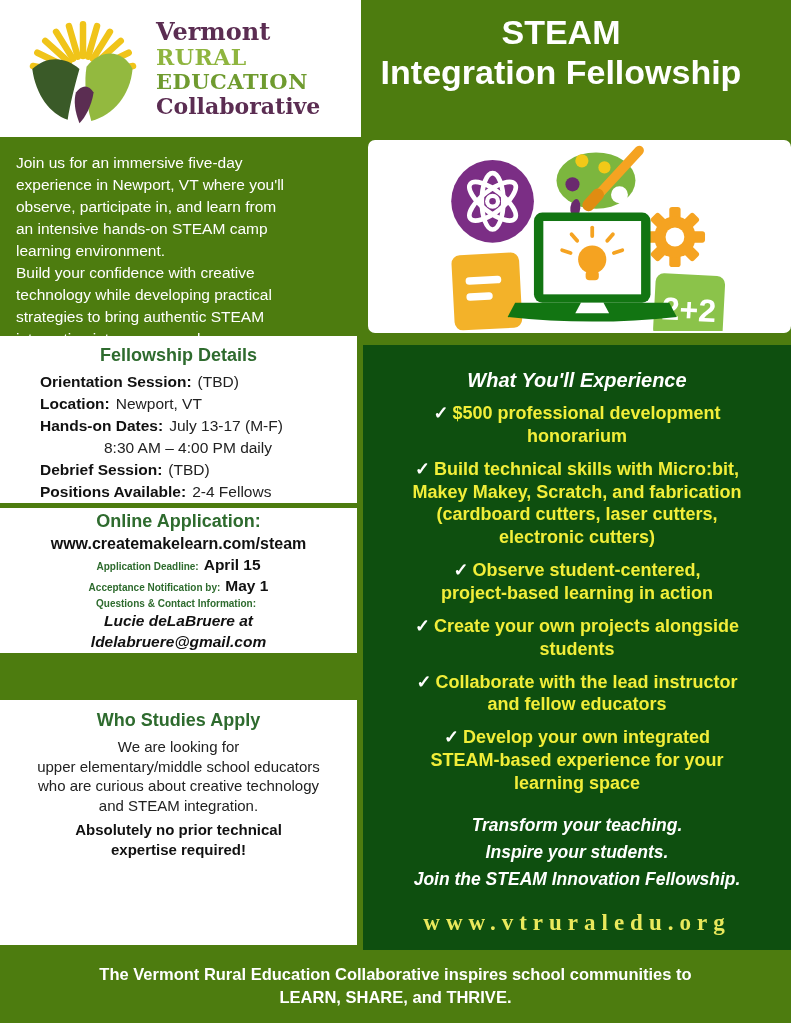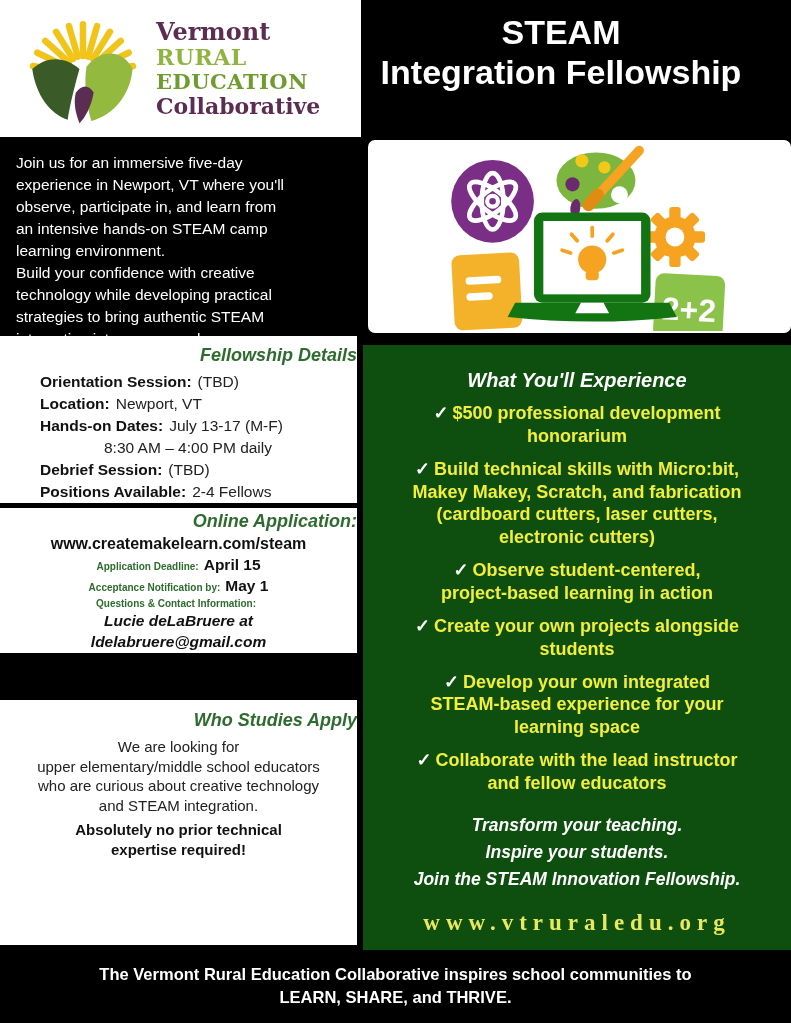--- a/index.html
+++ b/index.html
@@ -4,7 +4,7 @@
 <style>
   * { margin:0; padding:0; box-sizing:border-box; }
   body { font-family:"Liberation Sans", sans-serif; background:#0c330c; }
-  .page { position:relative; width:791px; height:1023px; background:#000000; overflow:hidden; }
+  .page { position:relative; width:791px; height:1023px; background:#4d7c0f; overflow:hidden; }
 
   
   .logo-box { position:absolute; left:0; top:0; width:361px; height:137px; background:#fff;

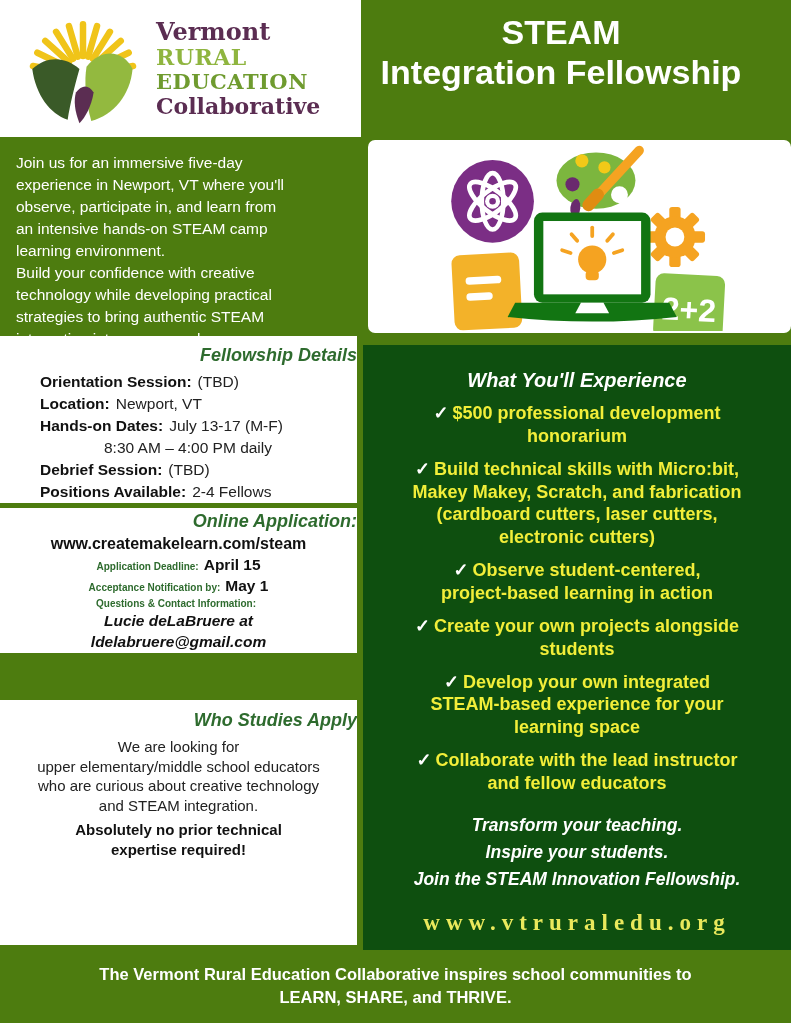--- a/index.html
+++ b/index.html
@@ -31,7 +31,7 @@
            text-align:left; font-size:15.5px; line-height:1.42; padding:15px 16px 0; white-space:pre-line; }
 
   .white-box { position:absolute; left:0; width:357px; background:#fff; overflow:hidden; }
-  .sec-title { color:#2e6b2e; font-size:18px; font-weight:bold; font-style:italic; text-align:right; }
+  .sec-title { color:#2e6b2e; font-size:18px; font-weight:bold; text-align:center; }
 
   
   .details-box { top:336px; height:167px; padding-top:9px; }

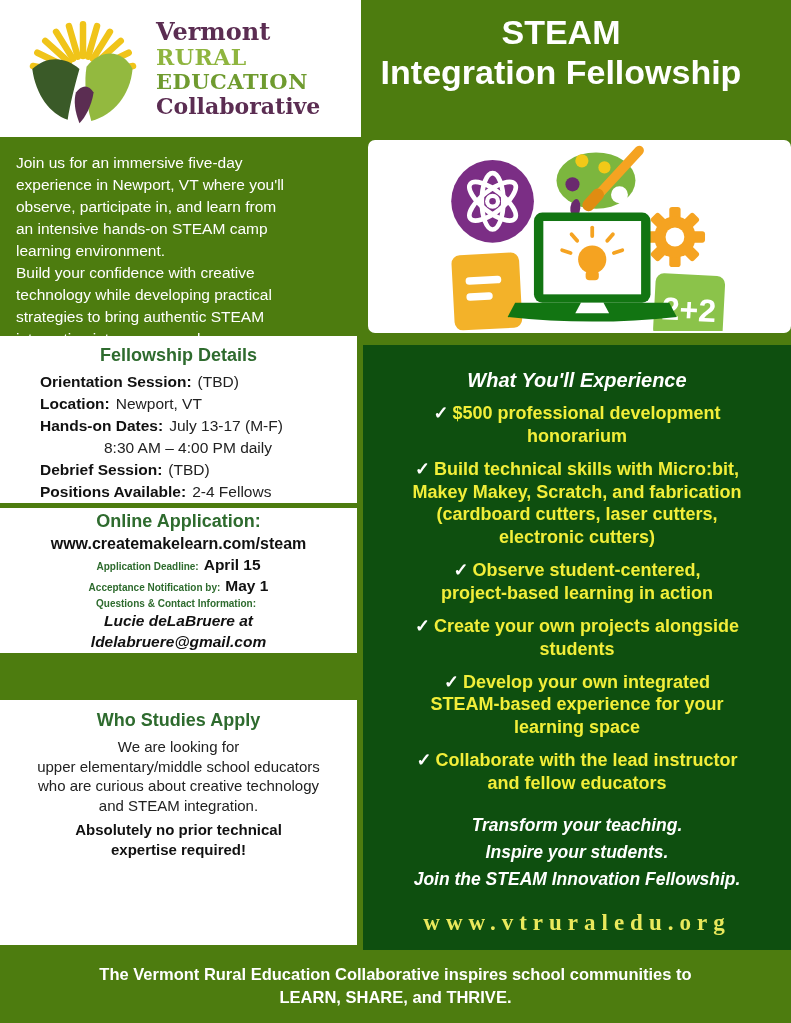--- a/index.html
+++ b/index.html
@@ -256,13 +256,13 @@
 students</span>
     </div>
     <div class="bullet">
+      <span class="check">✓</span><span class="btxt">Collaborate with the lead instructor
+and fellow educators</span>
+    </div>
+    <div class="bullet">
       <span class="check">✓</span><span class="btxt">Develop your own integrated
 STEAM-based experience for your
 learning space</span>
-    </div>
-    <div class="bullet">
-      <span class="check">✓</span><span class="btxt">Collaborate with the lead instructor
-and fellow educators</span>
     </div>
     <div class="closing">Transform your teaching.
 Inspire your students.

